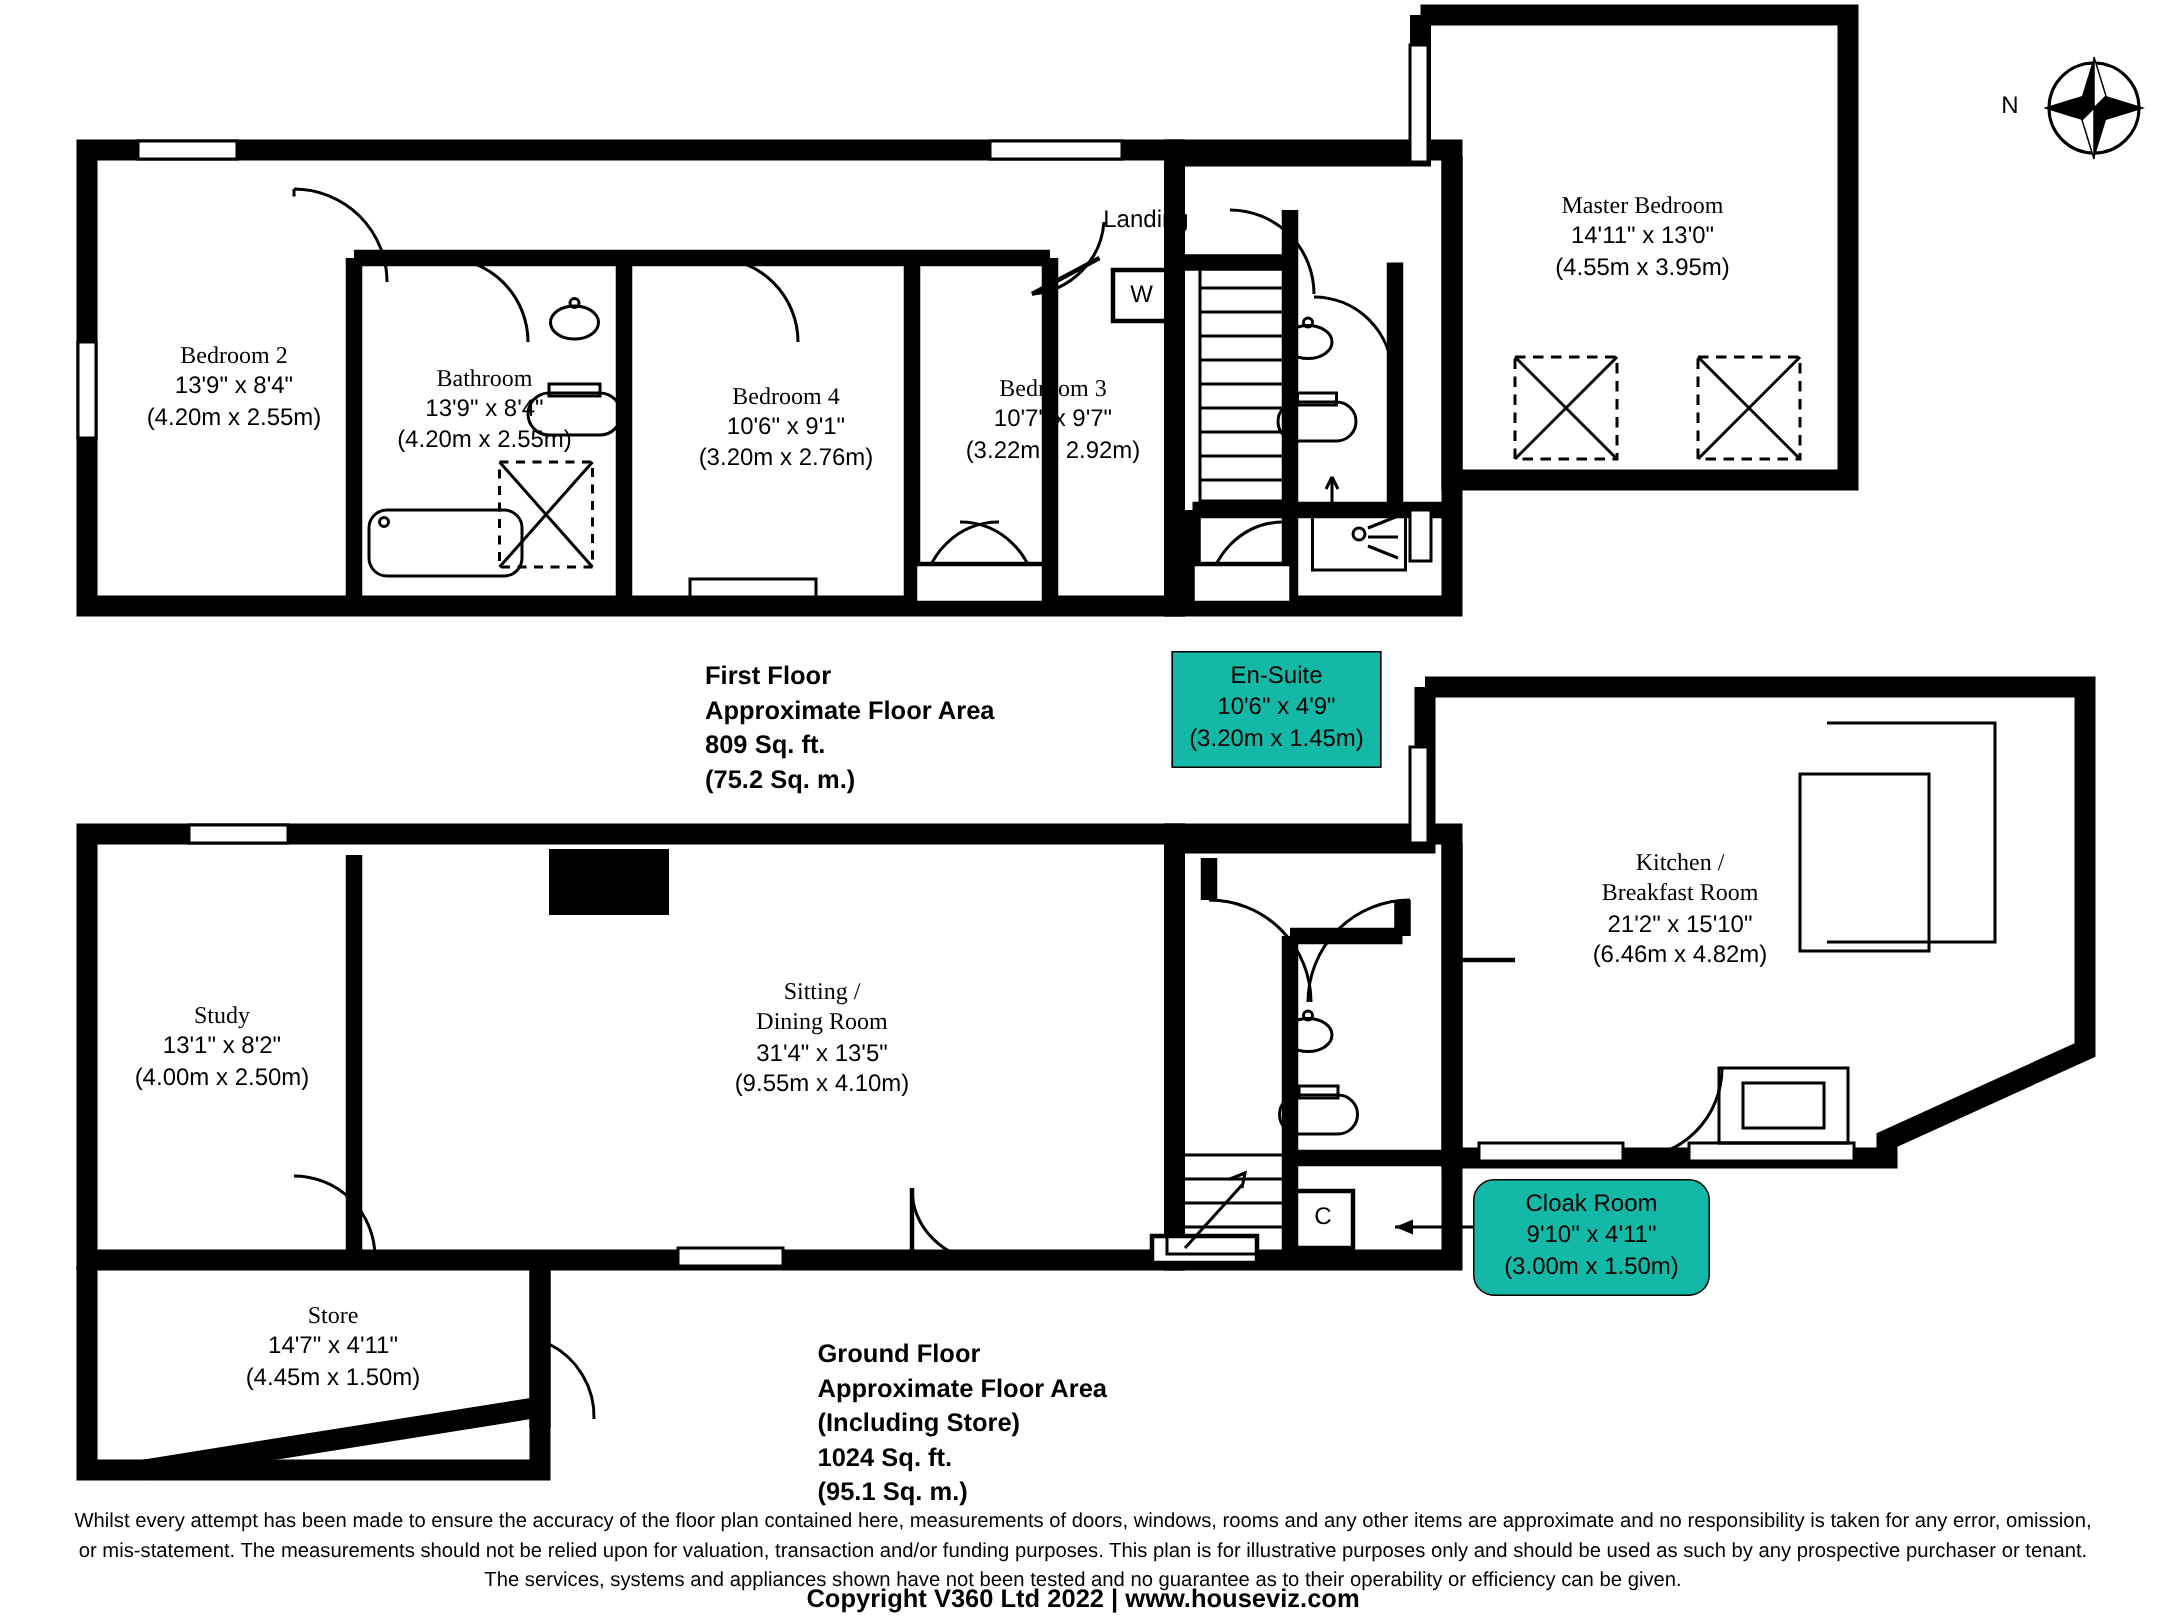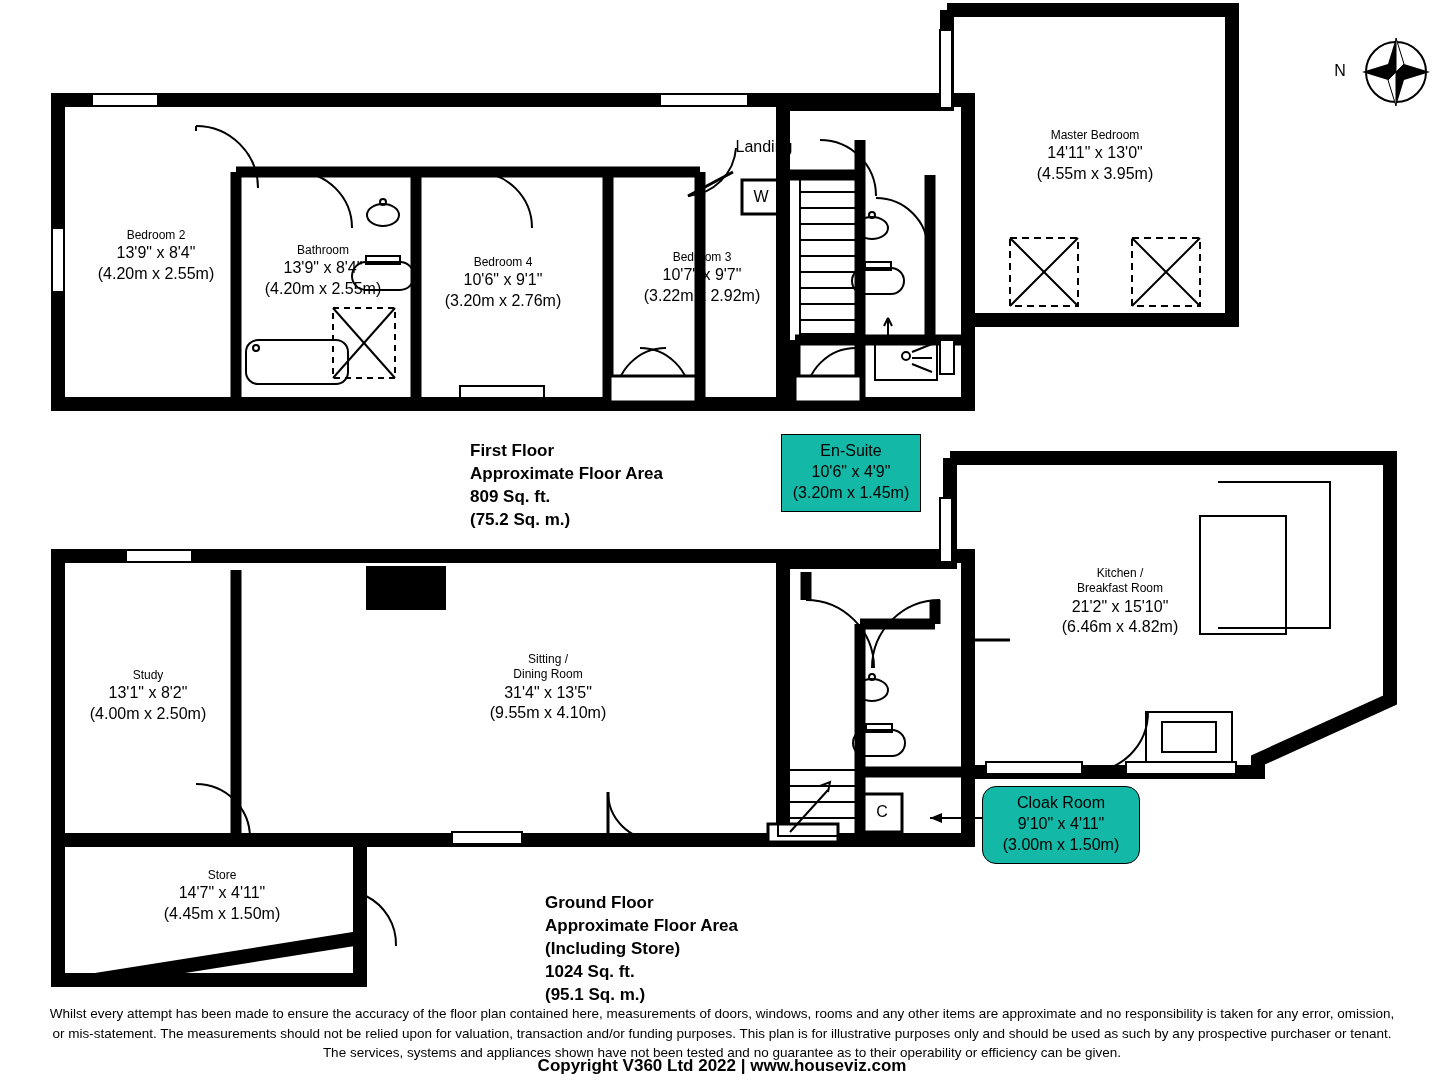--- a/index.html
+++ b/index.html
@@ -13,7 +13,7 @@
   }
   #plan{position:absolute;left:0;top:0;width:1444px;height:1080px;}
   .lbl{position:absolute;text-align:center;line-height:1.28;white-space:nowrap;}
-  .lbl .nm{font-size:12px;}
+  .lbl .nm{font-size:16px;font-family:Liberation Serif, serif;}
   .lbl .dim{font-size:16px;}
   .boxed{
     position:absolute;border:1.6px solid #000;background:#14b8a6;

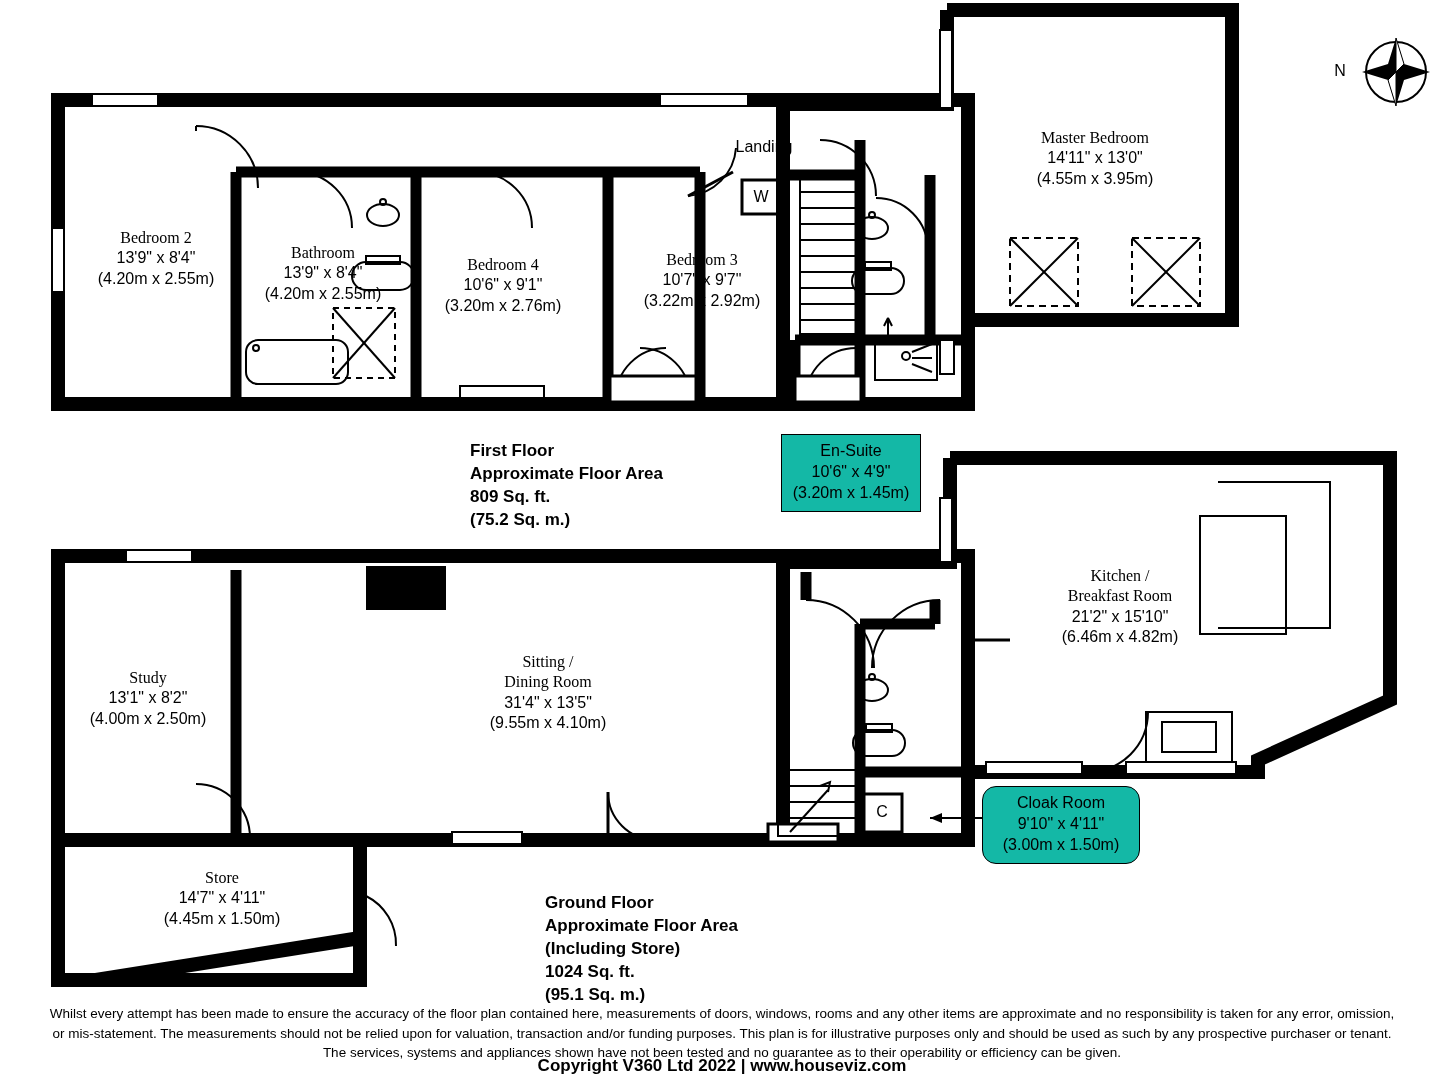--- a/index.html
+++ b/index.html
@@ -222,7 +222,7 @@
   <div class="dim">(4.20m x 2.55m)</div>
 </div>
 
-<div class="lbl" style="left:407px;top:255px;width:192px;">
+<div class="lbl" style="left:428px;top:255px;width:192px;">
   <div class="nm">Bedroom 4</div>
   <div class="dim">10'6" x 9'1"</div>
   <div class="dim">(3.20m x 2.76m)</div>

